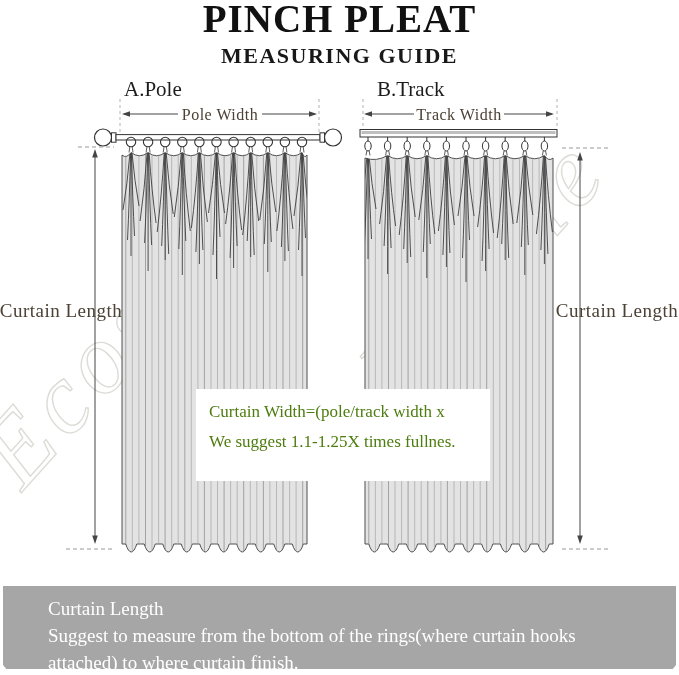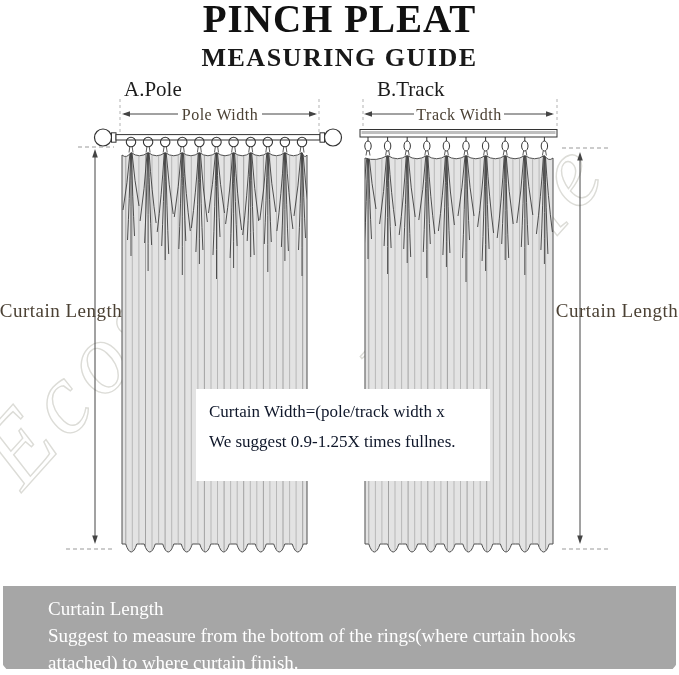--- a/index.html
+++ b/index.html
@@ -8,7 +8,7 @@
   .title{position:absolute;top:-4px;left:0;width:100%;text-align:center;margin:0;
          font-size:39px;font-weight:700;letter-spacing:1px;color:#111;}
   .subtitle{position:absolute;top:43px;left:0;width:100%;text-align:center;margin:0;
-            font-size:26px;font-weight:700;letter-spacing:1.5px;color:#181818;}
+            font-size:22px;font-weight:700;letter-spacing:1.5px;color:#181818;}
   svg.diagram{position:absolute;top:0;left:0;}
   .panel-label{font-size:21px;fill:#1c1c1c;}
   .width-label{font-size:16px;fill:#4b4134;letter-spacing:.5px;}

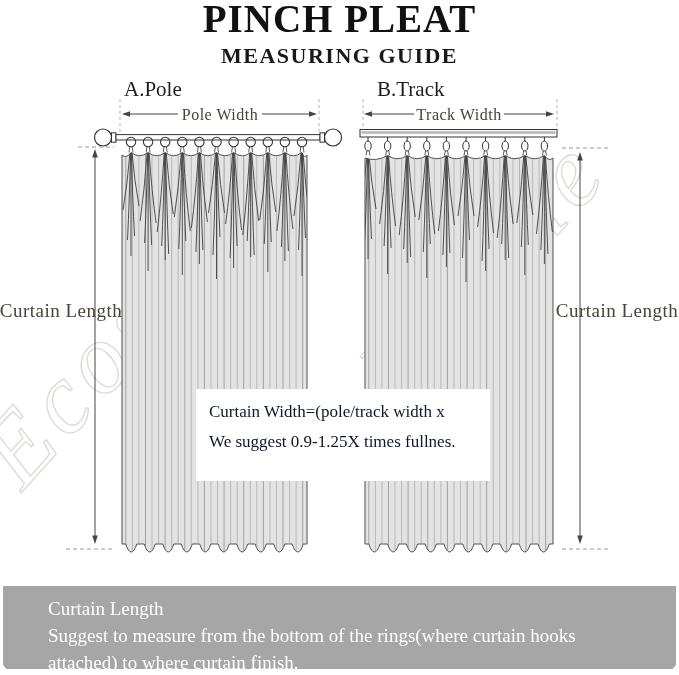--- a/index.html
+++ b/index.html
@@ -15,7 +15,7 @@
   .length-label{font-size:19px;fill:#4b4134;letter-spacing:.5px;}
   .wm{font-size:100px;font-style:italic;letter-spacing:8px;fill:none;stroke:#dcdcd7;stroke-width:1.4px;}
   .formula-box{position:absolute;left:196px;top:389px;width:294px;height:92px;background:#ffffff;
-               font-size:17px;line-height:30px;color:#0f172a;padding:8px 0 0 13px;box-sizing:border-box;}
+               font-size:17px;line-height:30px;color:#4d7c0f;padding:8px 0 0 13px;box-sizing:border-box;}
   .formula-box div{white-space:nowrap;}
   .footer{position:absolute;left:3px;top:586px;width:673px;height:83px;background:#a6a6a6;
           color:#ffffff;box-sizing:border-box;padding:9px 0 0 45px;font-size:19px;line-height:27px;}

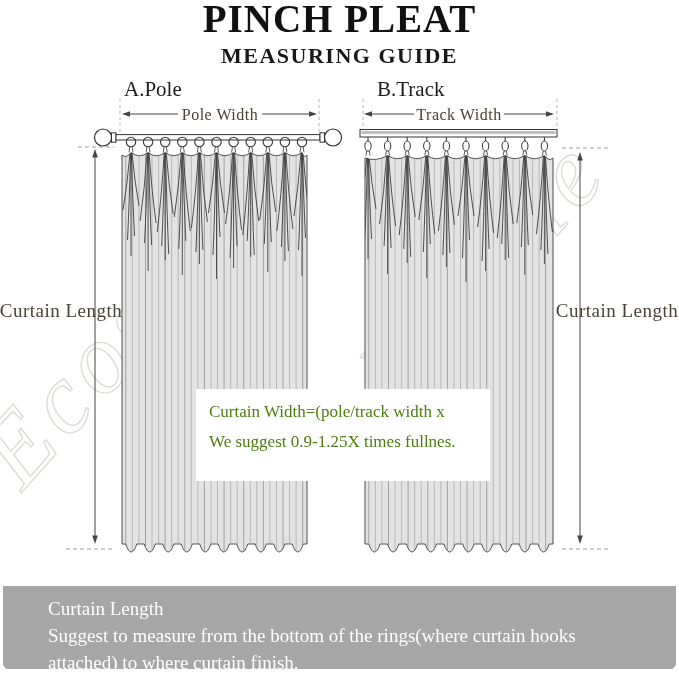--- a/index.html
+++ b/index.html
@@ -353,7 +353,7 @@
 
   <div class="formula-box">
     <div>Curtain Width=(pole/track width x</div>
-    <div>We suggest 0.9-1.25X times fullnes.</div>
+    <div>We suggest 1.1-1.25X times fullnes.</div>
   </div>
 
   <div class="footer">

